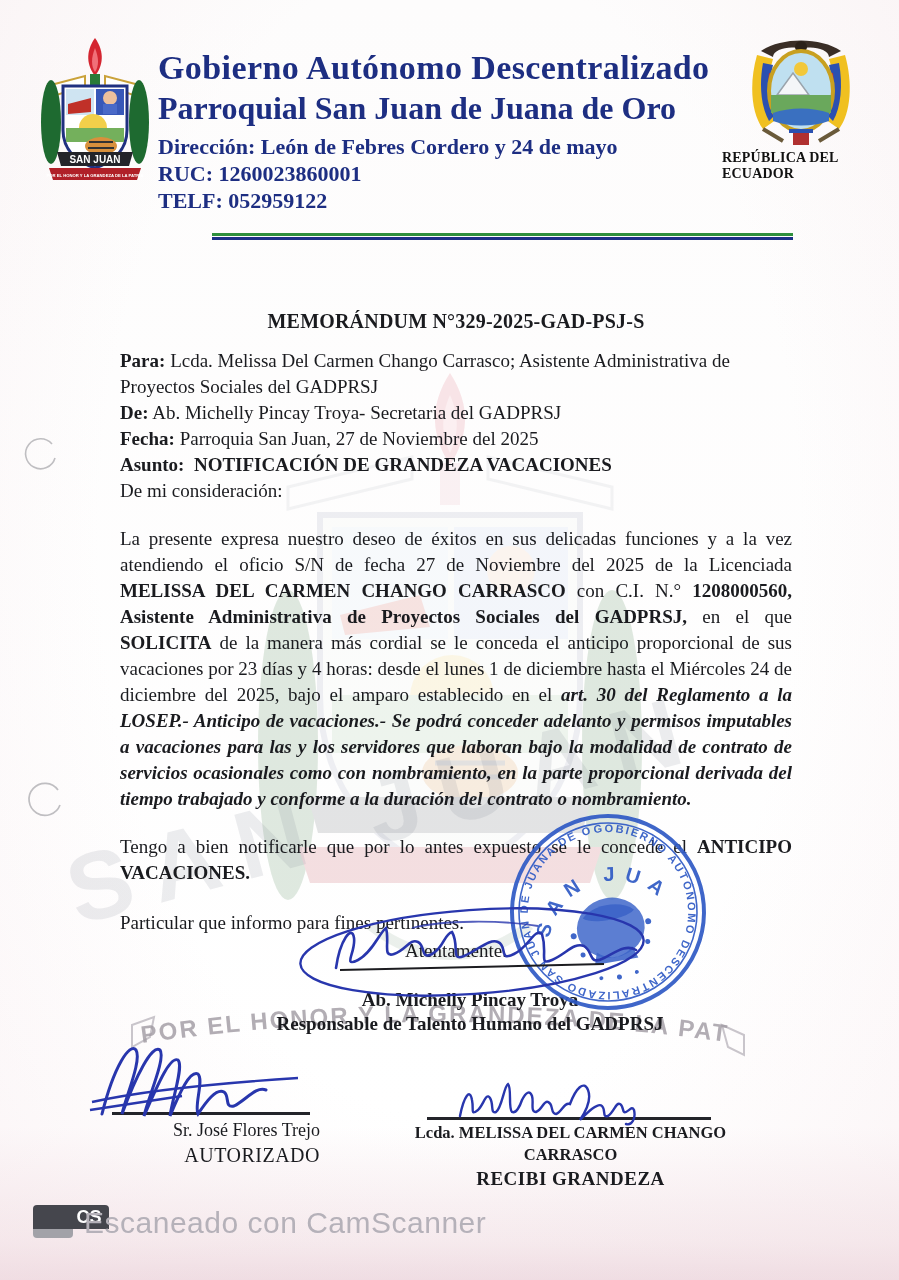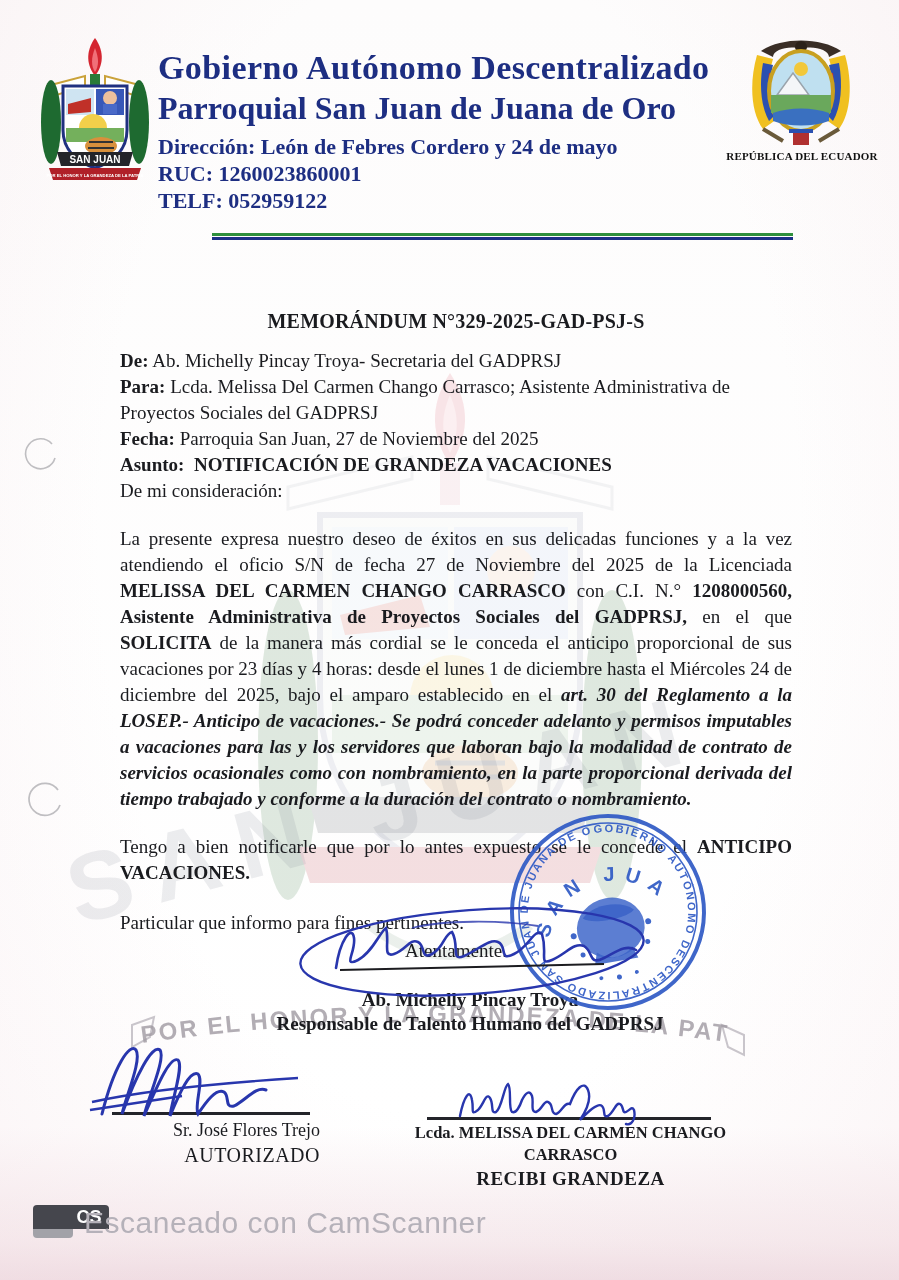--- a/index.html
+++ b/index.html
@@ -20,7 +20,7 @@
   .hdr-l6{font-size:22px;line-height:26px;text-decoration:underline;text-underline-offset:3px;}
   .rule-green{left:212px;top:233px;width:581px;height:3px;background:#2e8f3c;}
   .rule-navy{left:212px;top:237px;width:581px;height:3px;background:#1c2f86;}
-  .ec-caption{left:722px;top:150px;width:160px;text-align:center;font-size:11px;font-weight:700;color:#111;letter-spacing:.2px;}
+  .ec-caption{left:722px;top:150px;width:160px;font-size:14px;font-weight:700;color:#111;letter-spacing:.2px;}
   
   .wm{pointer-events:none;}
   .wm-coat{left:170px;top:365px;opacity:.16;}

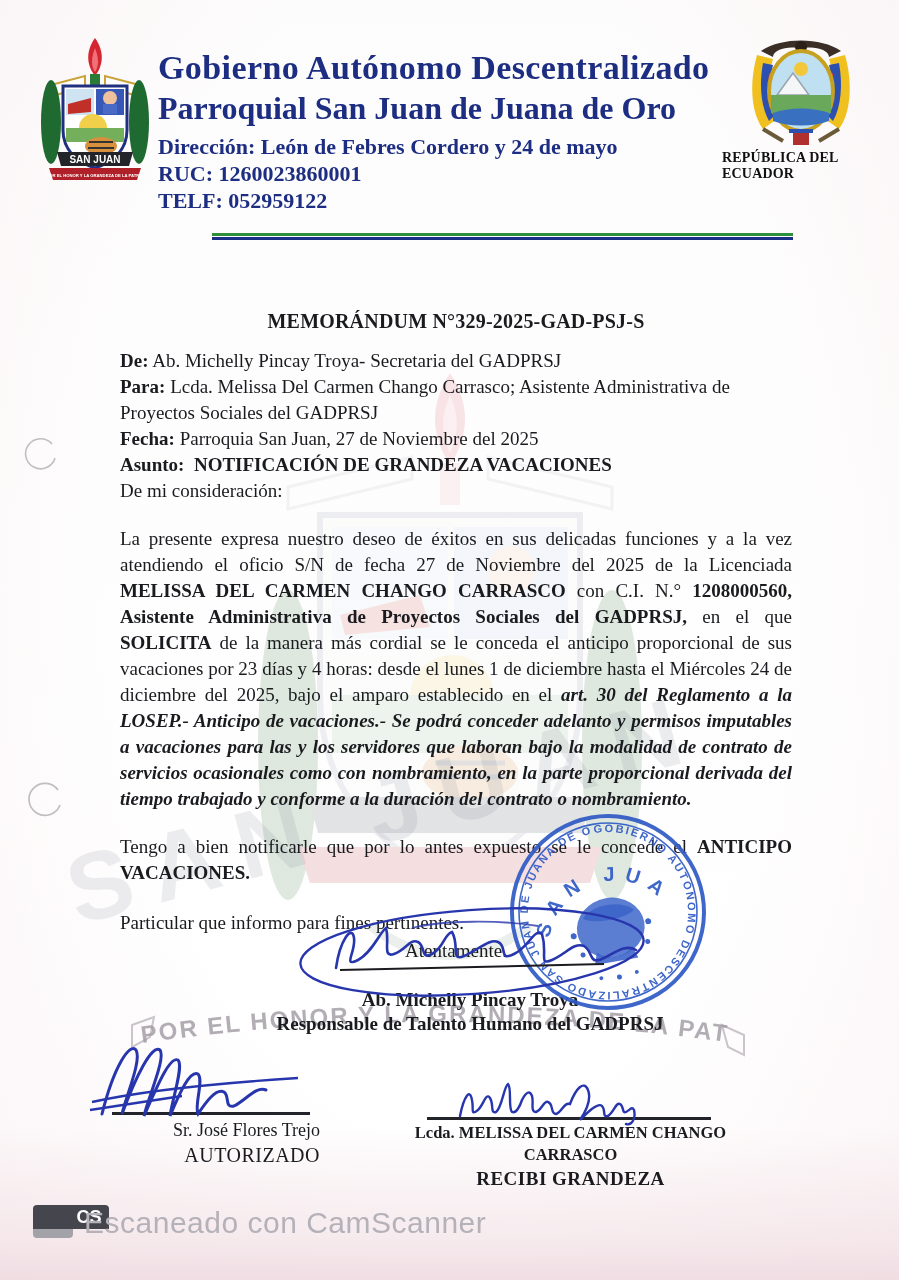--- a/index.html
+++ b/index.html
@@ -159,8 +159,8 @@
   <div class="abs doc">
     <div class="title">MEMORÁNDUM N°329-2025-GAD-PSJ-S</div>
     <div class="meta">
+      <div><b>Para:</b> <span>Lcda. Melissa Del Carmen Chango Carrasco; Asistente Administrativa de Proyectos Sociales del GADPRSJ</span></div>
       <div><b>De:</b> <span>Ab. Michelly Pincay Troya- Secretaria del GADPRSJ</span></div>
-      <div><b>Para:</b> <span>Lcda. Melissa Del Carmen Chango Carrasco; Asistente Administrativa de Proyectos Sociales del GADPRSJ</span></div>
       <div><b>Fecha:</b> <span>Parroquia San Juan, 27 de Noviembre del 2025</span></div>
       <div><b>Asunto:</b>&nbsp; <b>NOTIFICACIÓN DE GRANDEZA VACACIONES</b></div>
       <div class="salut">De mi consideración:</div>

